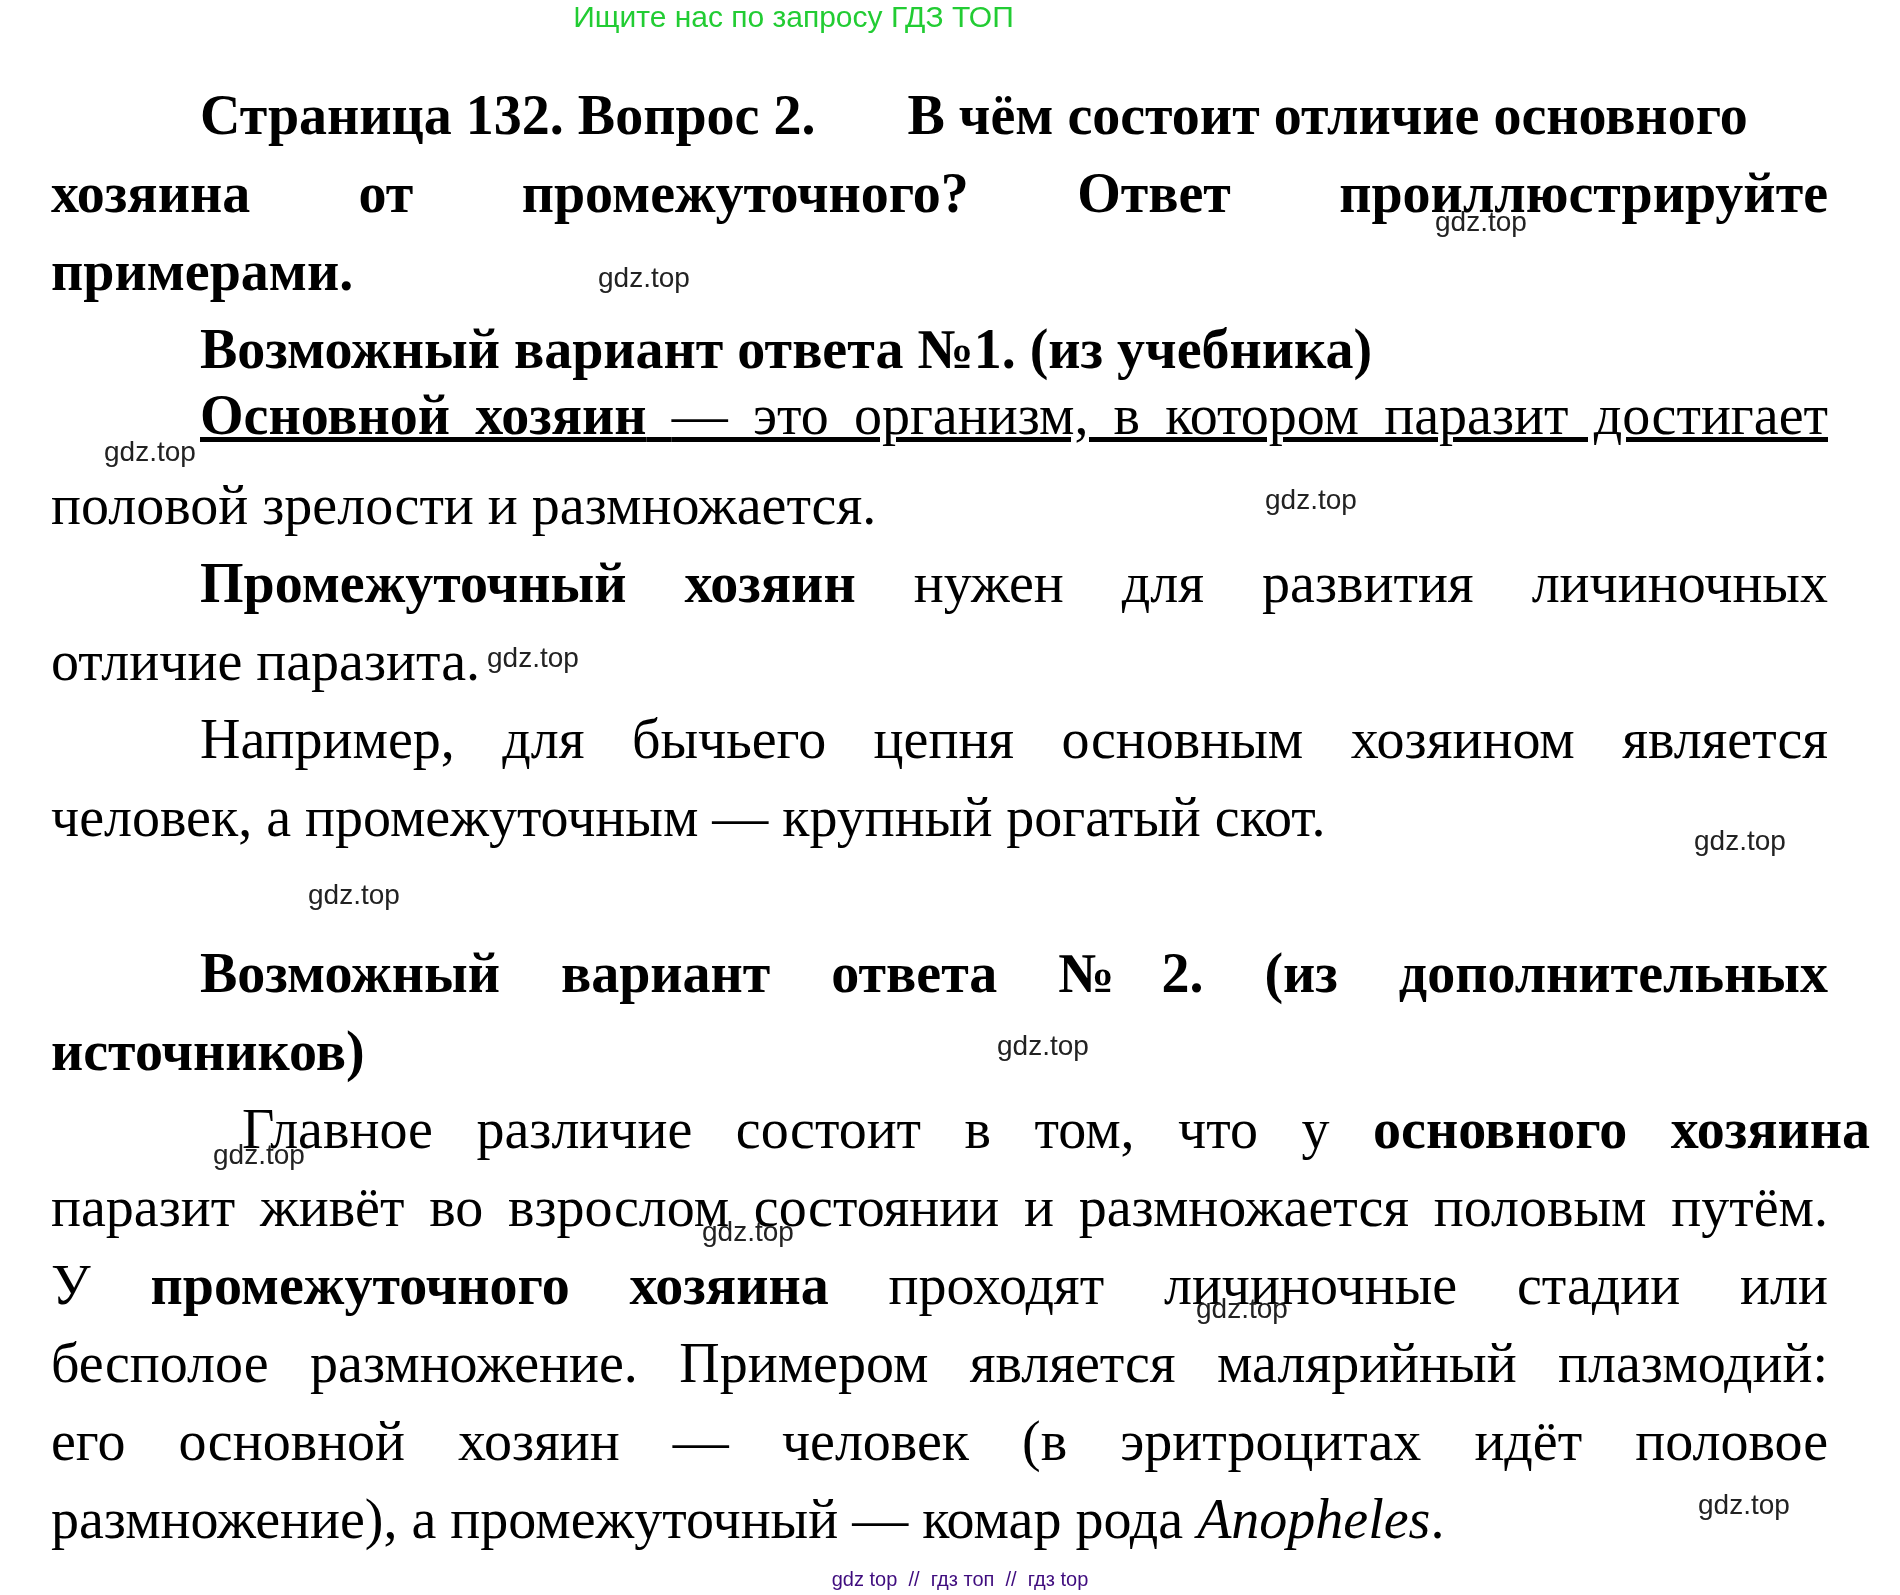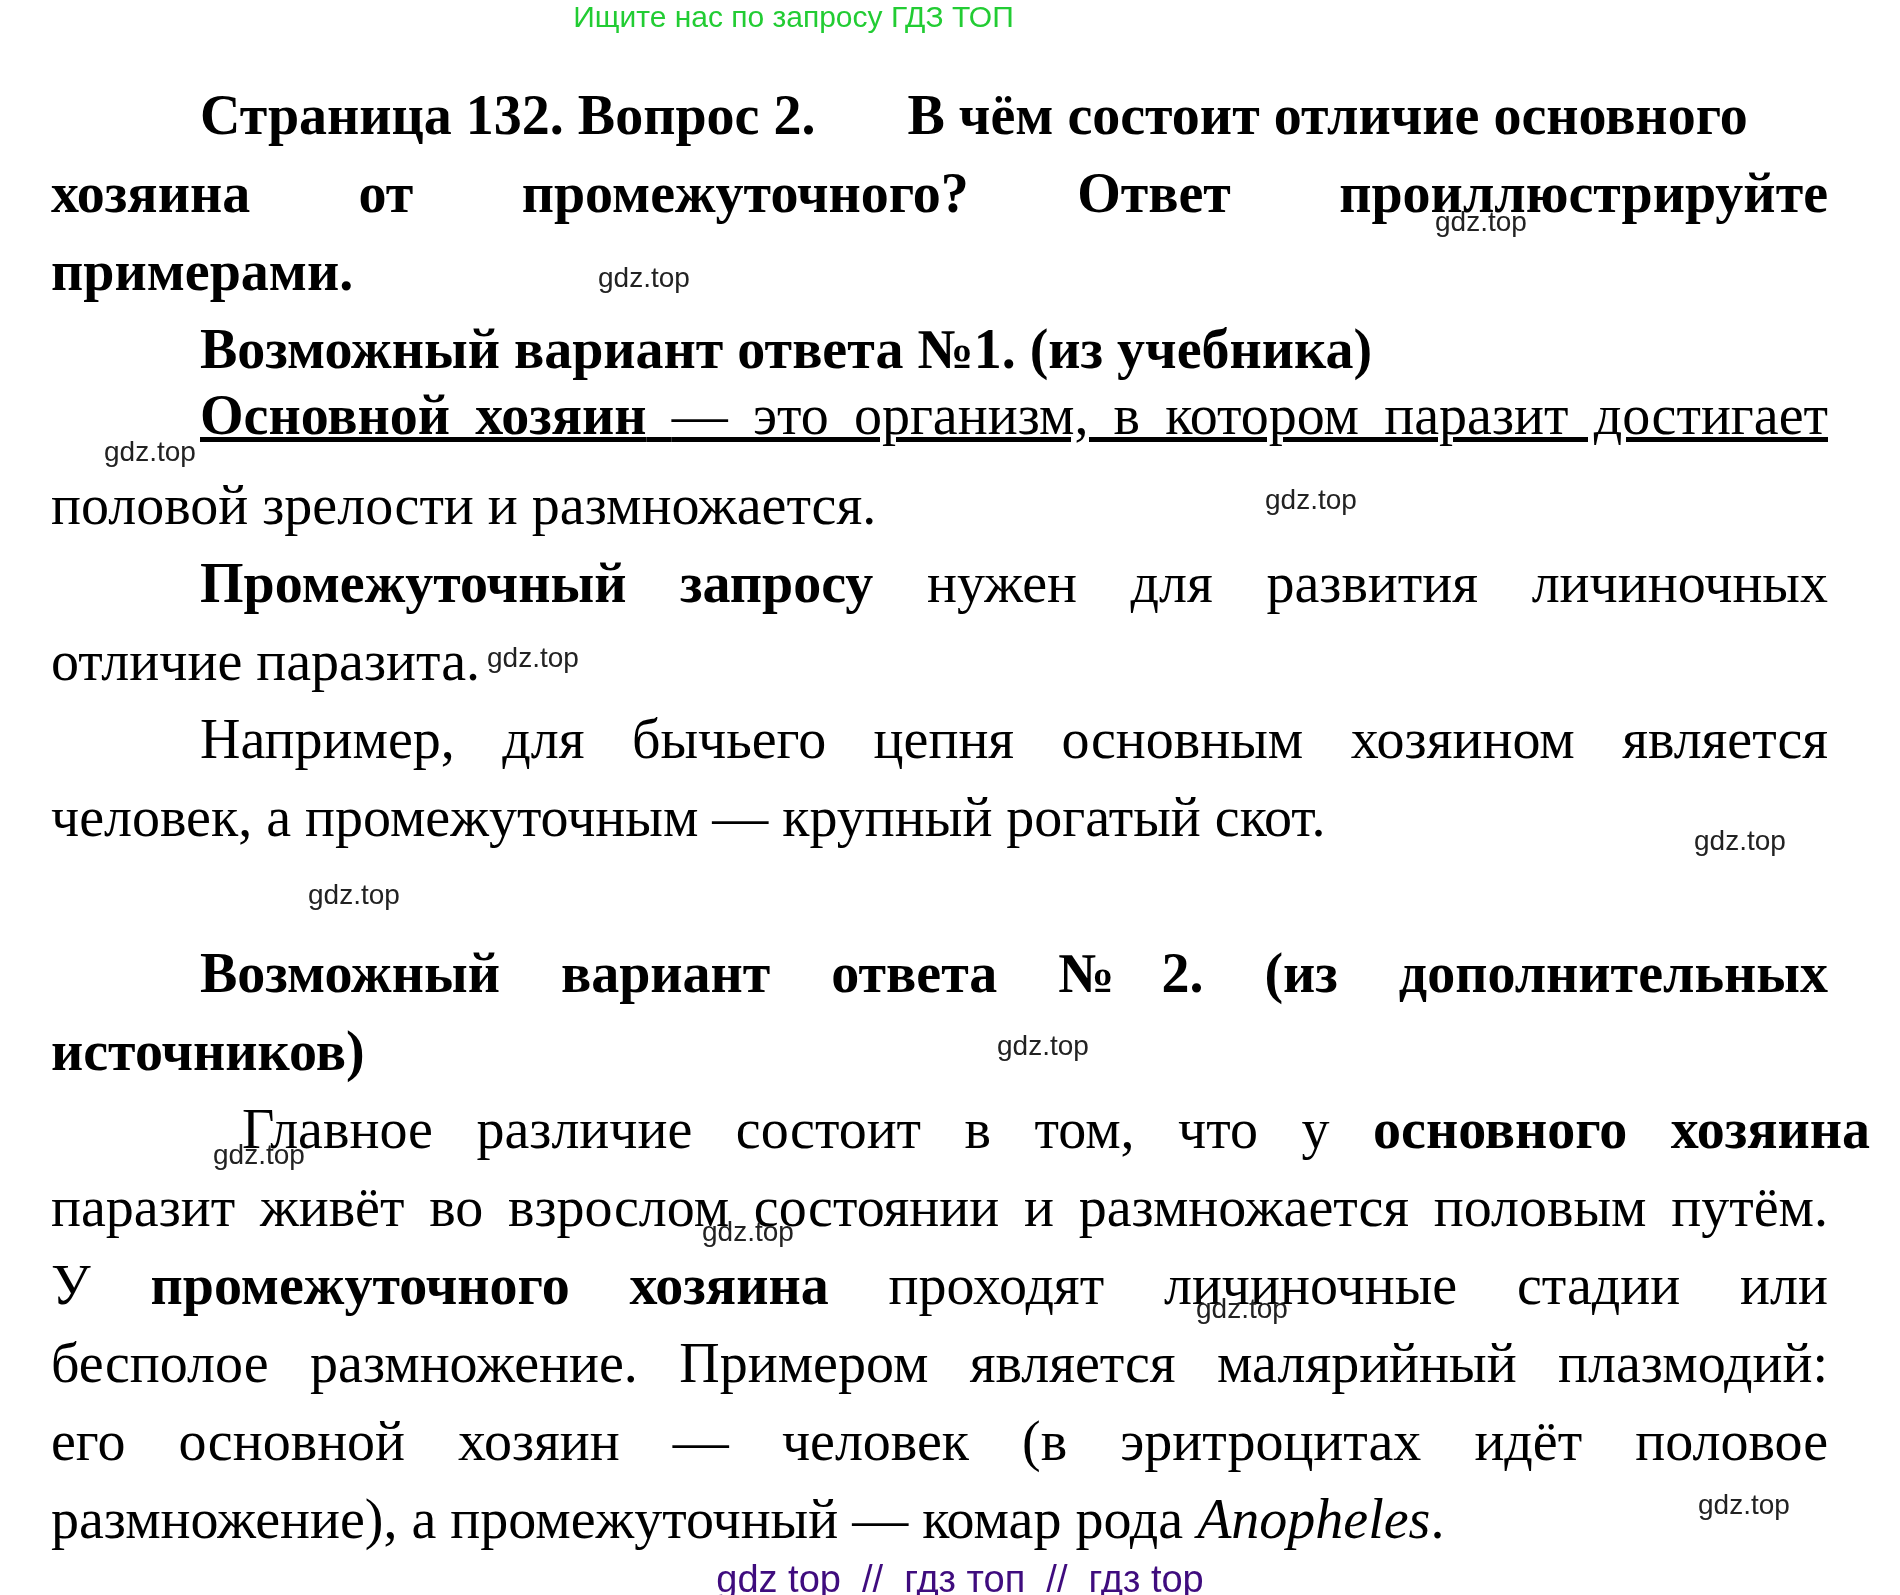--- a/index.html
+++ b/index.html
@@ -52,7 +52,7 @@
   <div class="line full" style="top:466px;">половой зрелости и размножается.</div>
 
   <div class="line ind j" style="top:544px;">
-    <span class="b">Промежуточный запросу</span>
+    <span class="b">Промежуточный хозяин</span>
     <span>нужен для развития личиночных</span>
   </div>
   <div class="line full" style="top:622px;">отличие паразита.</div>

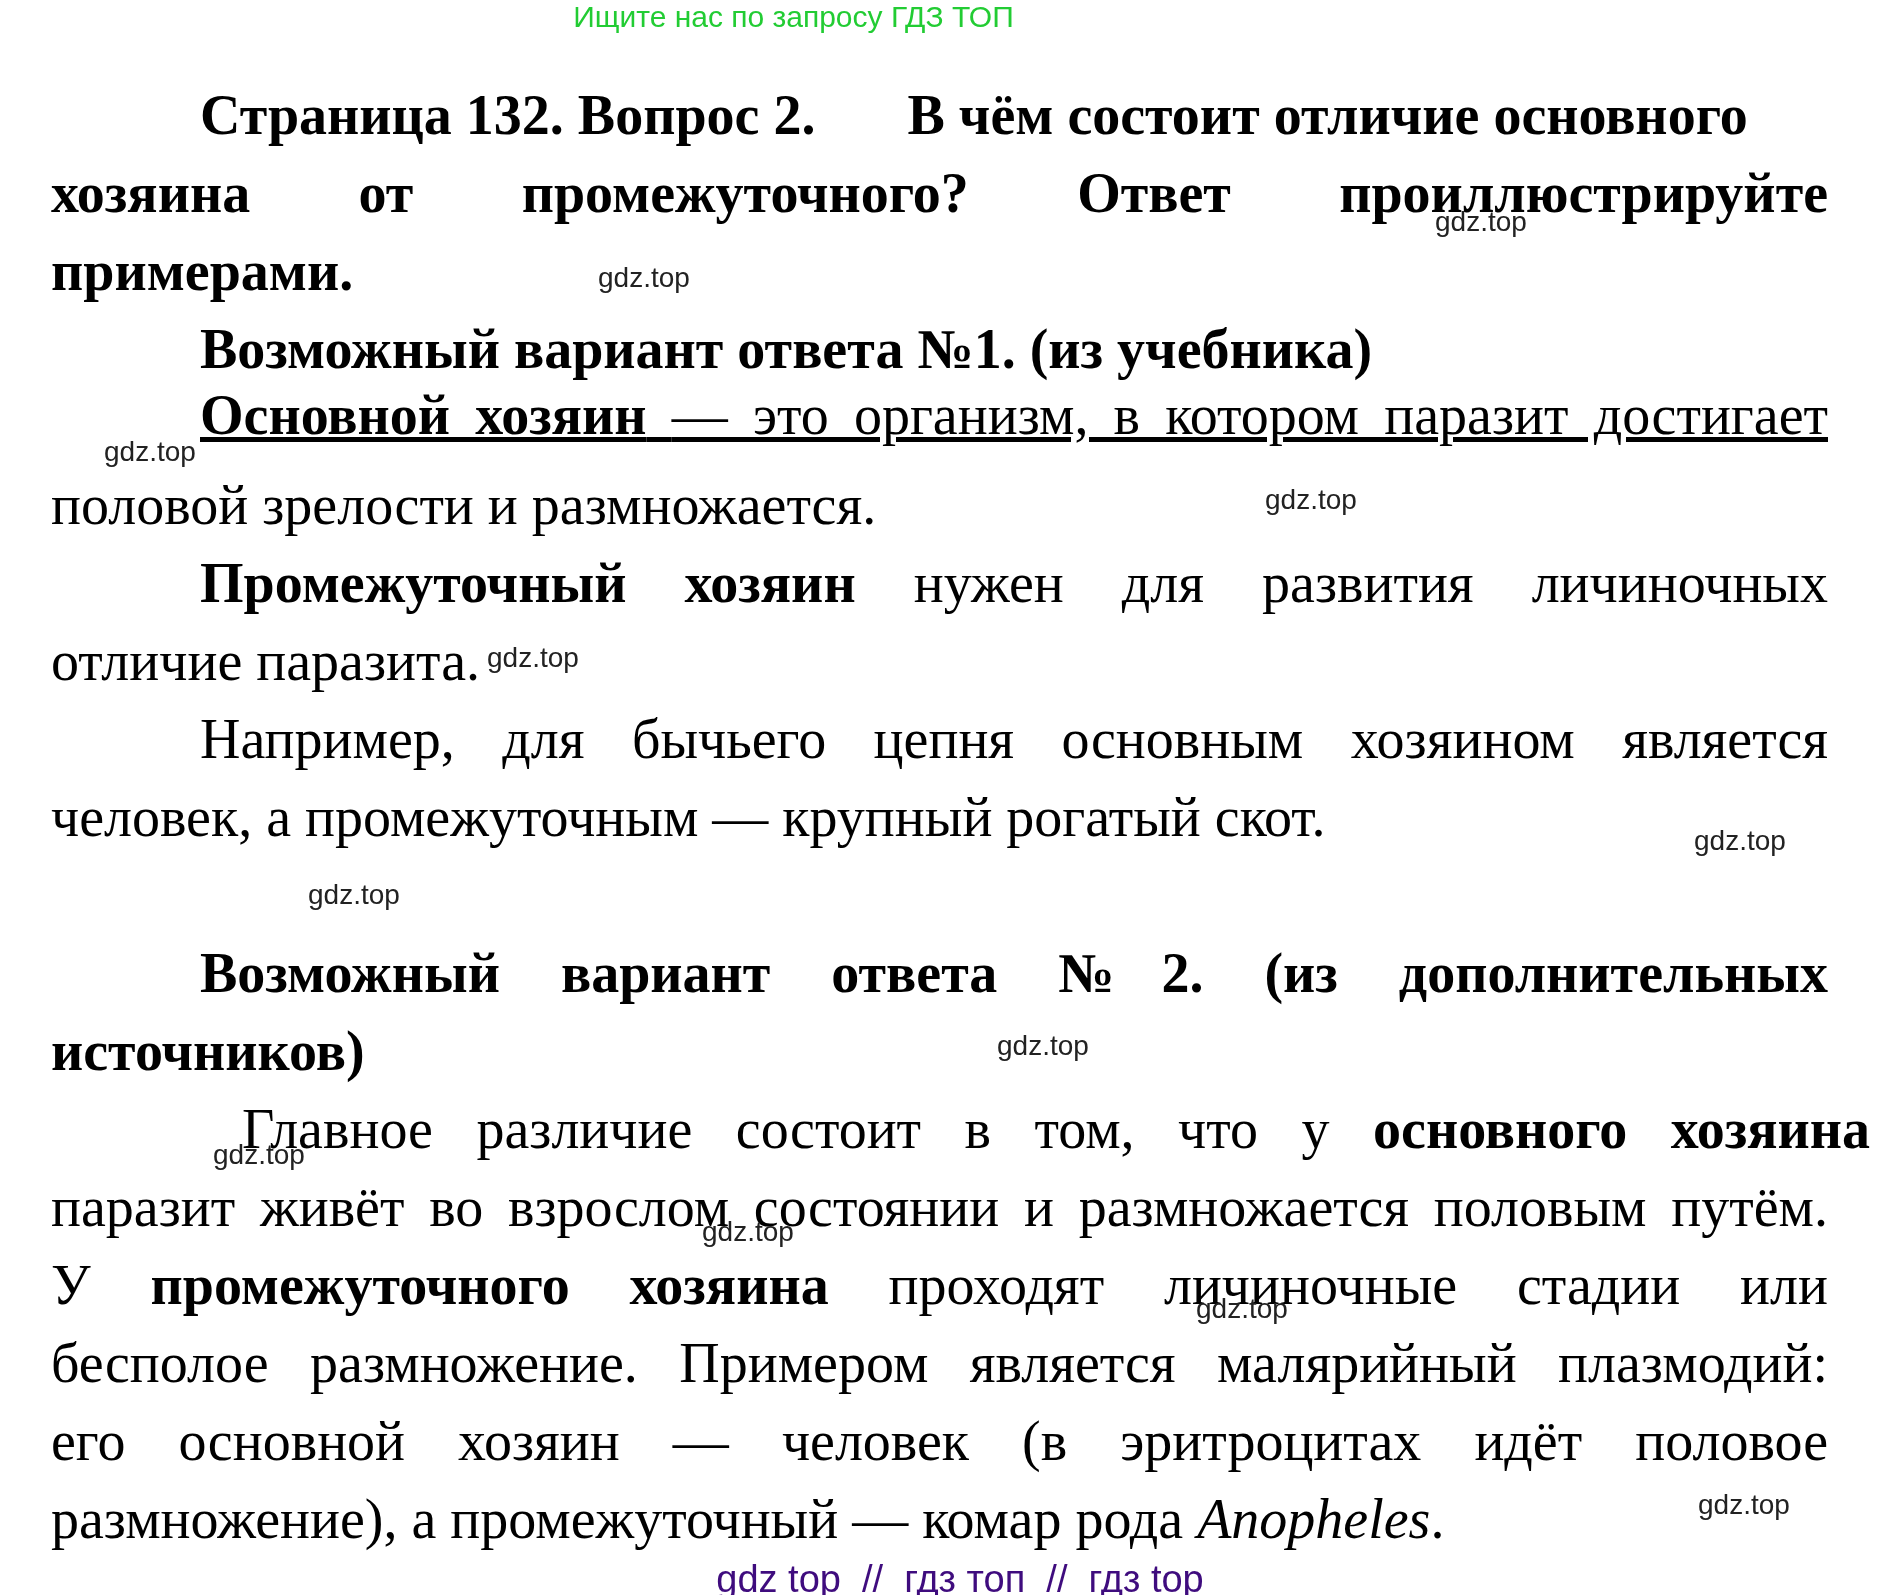--- a/index.html
+++ b/index.html
@@ -12,7 +12,7 @@
   }
   .ftr {
     position: absolute; left: 0; top: 1562px; width: 1900px; text-align: center;
-    font-family: "Liberation Sans", sans-serif; font-size: 38px; line-height: 34px;
+    font-family: "Liberation Sans", sans-serif; font-size: 20px; line-height: 34px;
     color: #3f0c7e; padding-left: 20px; box-sizing: border-box; white-space: pre;
   }
   .line {

